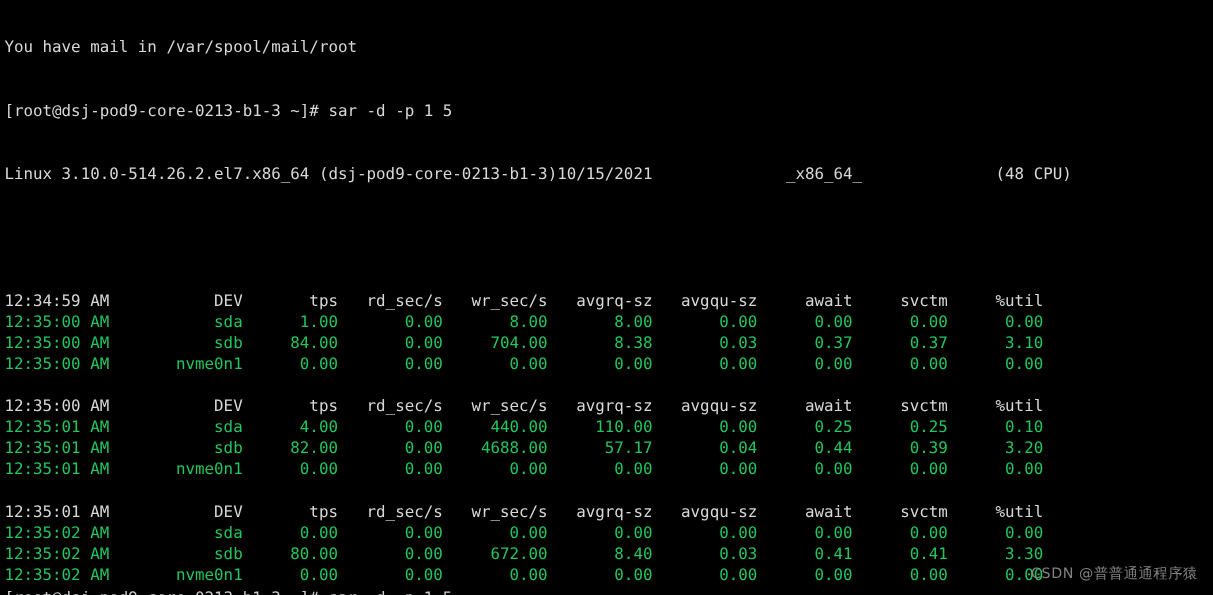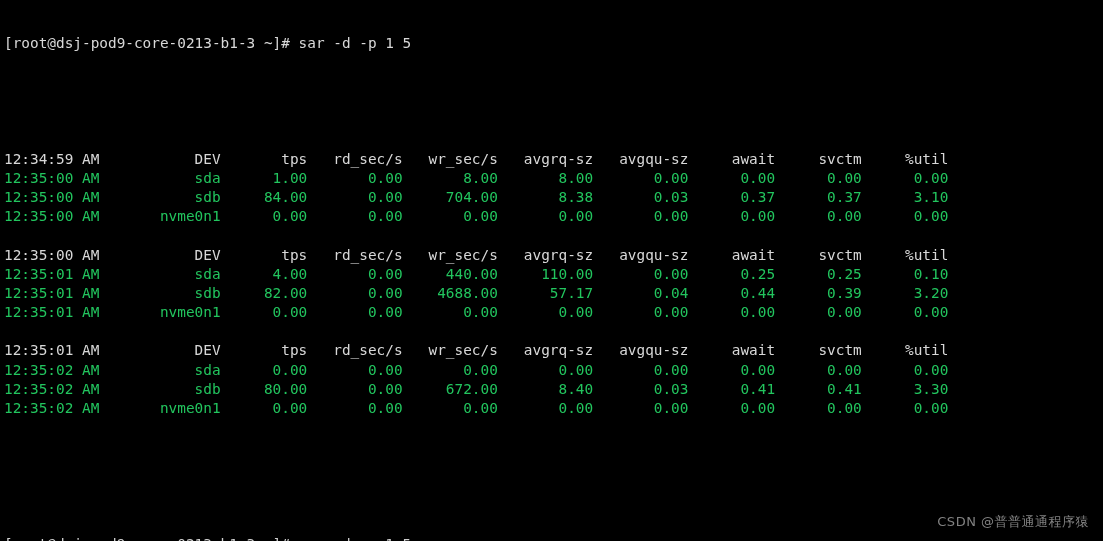--- a/index.html
+++ b/index.html
@@ -70,6 +70,7 @@
 <div id="terminal">
 
   <div id="screen">
+    <div class="line prompt">You have mail in /var/spool/mail/root</div>
     <div class="line prompt">[root@dsj-pod9-core-0213-b1-3 ~]# sar -d -p 1 5</div>
     <div class="line blank"> </div>
     <div id="blocks"><div class="line hdr">12:34:59 AM           DEV       tps   rd_sec/s   wr_sec/s   avgrq-sz   avgqu-sz     await     svctm     %util</div><div class="line data">12:35:00 AM           sda      1.00       0.00       8.00       8.00       0.00      0.00      0.00      0.00</div><div class="line data">12:35:00 AM           sdb     84.00       0.00     704.00       8.38       0.03      0.37      0.37      3.10</div><div class="line data">12:35:00 AM       nvme0n1      0.00       0.00       0.00       0.00       0.00      0.00      0.00      0.00</div><div class="line blank"> </div><div class="line hdr">12:35:00 AM           DEV       tps   rd_sec/s   wr_sec/s   avgrq-sz   avgqu-sz     await     svctm     %util</div><div class="line data">12:35:01 AM           sda      4.00       0.00     440.00     110.00       0.00      0.25      0.25      0.10</div><div class="line data">12:35:01 AM           sdb     82.00       0.00    4688.00      57.17       0.04      0.44      0.39      3.20</div><div class="line data">12:35:01 AM       nvme0n1      0.00       0.00       0.00       0.00       0.00      0.00      0.00      0.00</div><div class="line blank"> </div><div class="line hdr">12:35:01 AM           DEV       tps   rd_sec/s   wr_sec/s   avgrq-sz   avgqu-sz     await     svctm     %util</div><div class="line data">12:35:02 AM           sda      0.00       0.00       0.00       0.00       0.00      0.00      0.00      0.00</div><div class="line data">12:35:02 AM           sdb     80.00       0.00     672.00       8.40       0.03      0.41      0.41      3.30</div><div class="line data">12:35:02 AM       nvme0n1      0.00       0.00       0.00       0.00       0.00      0.00      0.00      0.00</div><div class="line blank"> </div></div>

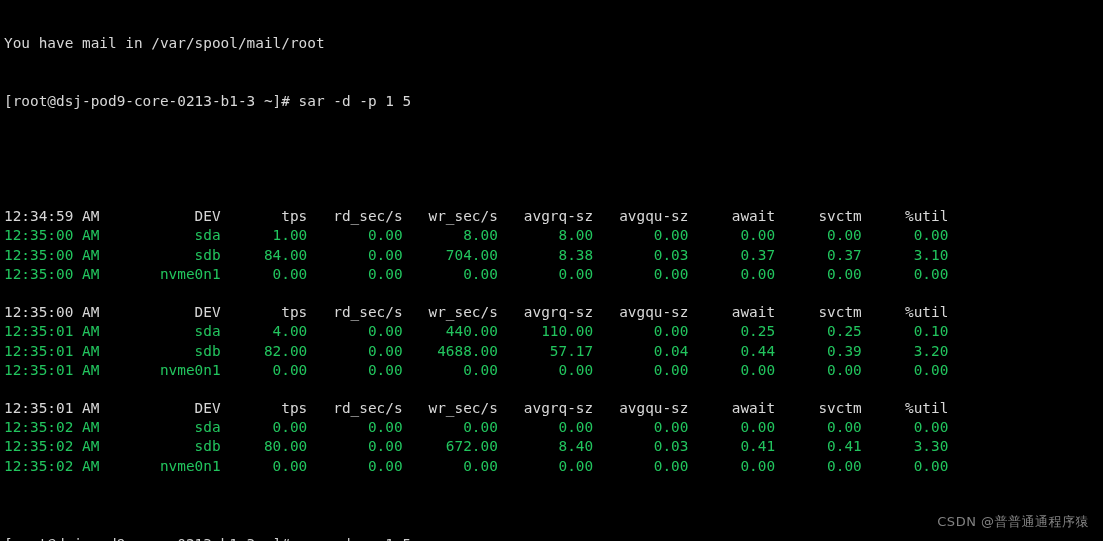--- a/index.html
+++ b/index.html
@@ -72,6 +72,7 @@
   <div id="screen">
     <div class="line prompt">You have mail in /var/spool/mail/root</div>
     <div class="line prompt">[root@dsj-pod9-core-0213-b1-3 ~]# sar -d -p 1 5</div>
+    <div class="line hdr" id="banner-line">Linux 3.10.0-514.26.2.el7.x86_64 (dsj-pod9-core-0213-b1-3)10/15/2021              _x86_64_              (48 CPU)</div>
     <div class="line blank"> </div>
     <div id="blocks"><div class="line hdr">12:34:59 AM           DEV       tps   rd_sec/s   wr_sec/s   avgrq-sz   avgqu-sz     await     svctm     %util</div><div class="line data">12:35:00 AM           sda      1.00       0.00       8.00       8.00       0.00      0.00      0.00      0.00</div><div class="line data">12:35:00 AM           sdb     84.00       0.00     704.00       8.38       0.03      0.37      0.37      3.10</div><div class="line data">12:35:00 AM       nvme0n1      0.00       0.00       0.00       0.00       0.00      0.00      0.00      0.00</div><div class="line blank"> </div><div class="line hdr">12:35:00 AM           DEV       tps   rd_sec/s   wr_sec/s   avgrq-sz   avgqu-sz     await     svctm     %util</div><div class="line data">12:35:01 AM           sda      4.00       0.00     440.00     110.00       0.00      0.25      0.25      0.10</div><div class="line data">12:35:01 AM           sdb     82.00       0.00    4688.00      57.17       0.04      0.44      0.39      3.20</div><div class="line data">12:35:01 AM       nvme0n1      0.00       0.00       0.00       0.00       0.00      0.00      0.00      0.00</div><div class="line blank"> </div><div class="line hdr">12:35:01 AM           DEV       tps   rd_sec/s   wr_sec/s   avgrq-sz   avgqu-sz     await     svctm     %util</div><div class="line data">12:35:02 AM           sda      0.00       0.00       0.00       0.00       0.00      0.00      0.00      0.00</div><div class="line data">12:35:02 AM           sdb     80.00       0.00     672.00       8.40       0.03      0.41      0.41      3.30</div><div class="line data">12:35:02 AM       nvme0n1      0.00       0.00       0.00       0.00       0.00      0.00      0.00      0.00</div><div class="line blank"> </div></div>
     

